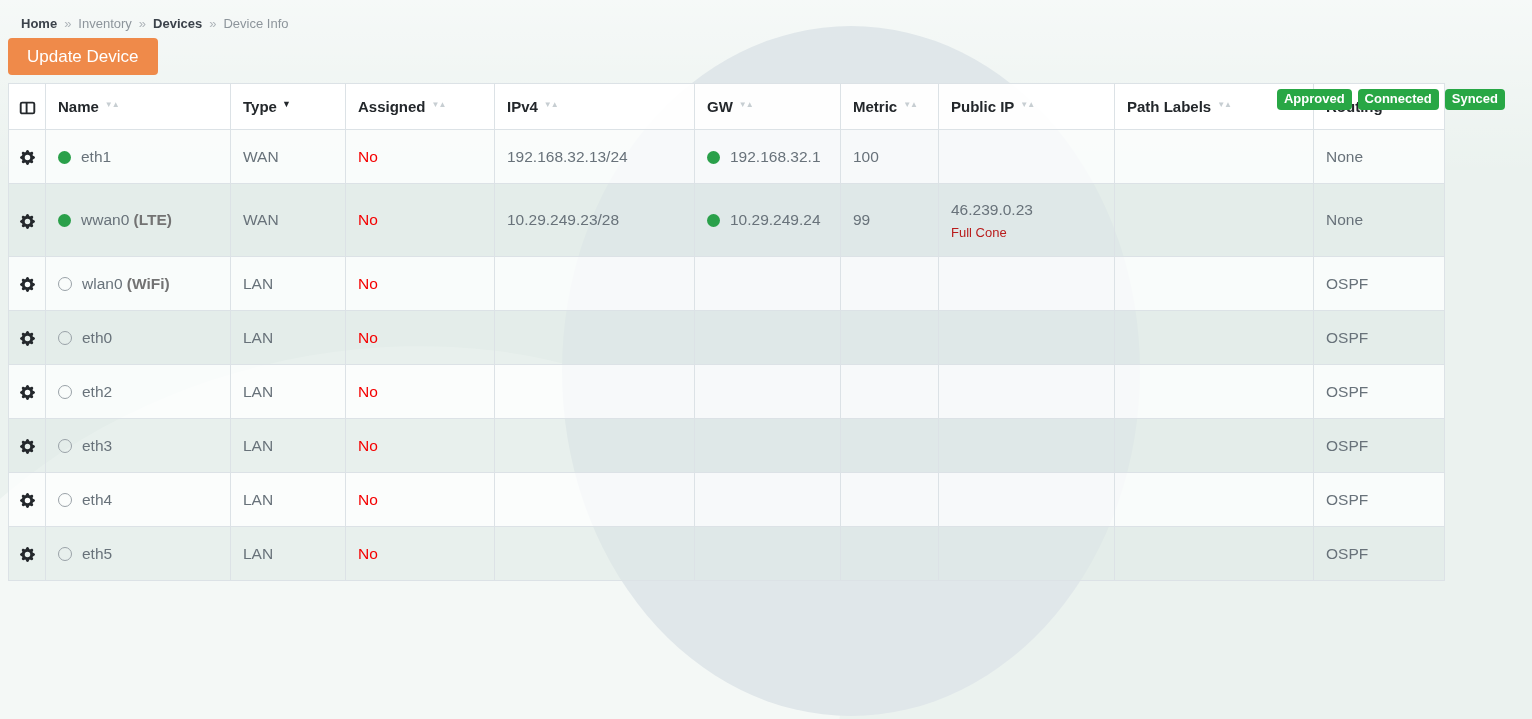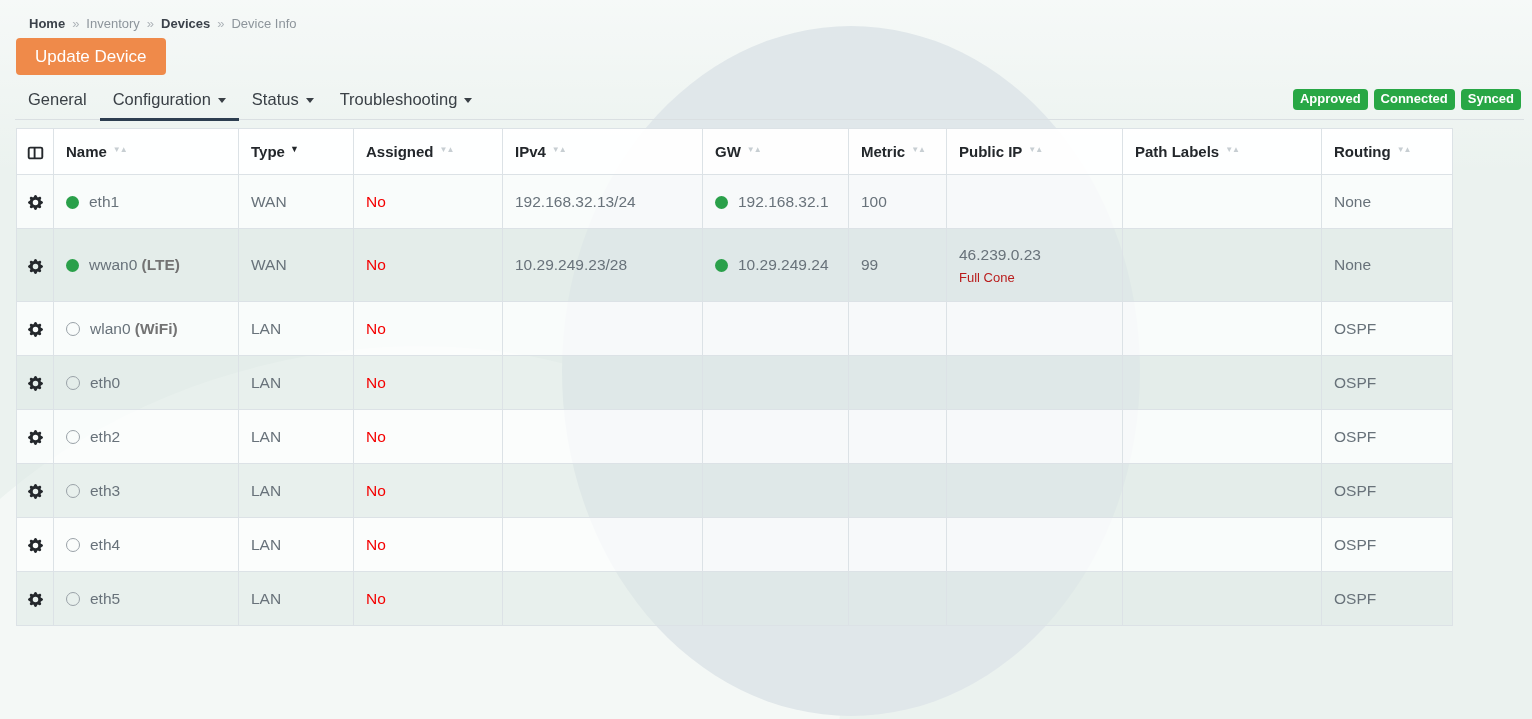--- a/index.html
+++ b/index.html
@@ -15,7 +15,7 @@
     background:rgba(251,253,252,0.55);transform:rotate(-14deg);}
   .wm-circle{position:absolute;left:562px;top:26px;width:578px;height:690px;border-radius:50%;
     background:#e0e7ea;}
-  .page{position:relative;padding-left:8px;}
+  .page{position:relative;}
 
   
   .breadcrumb{padding:16px 0 0 21px;font-size:13px;color:#8d959b;}

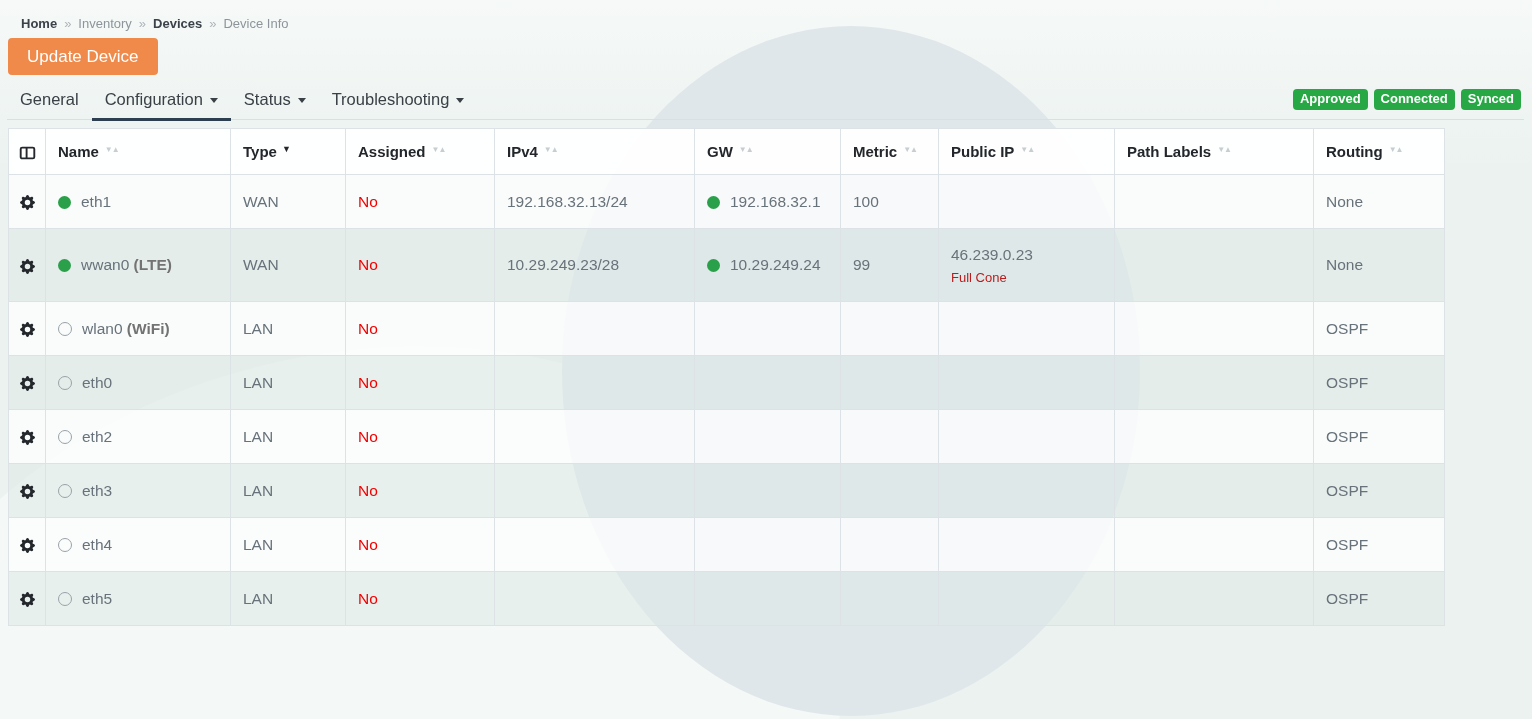--- a/index.html
+++ b/index.html
@@ -88,12 +88,6 @@
     <span class="badge">Synced</span>
   </div>
 
-  <ul class="tabs">
-    <li class="tab"><span>General</span></li>
-    <li class="tab active"><span>Configuration</span><span class="caret"></span></li>
-    <li class="tab"><span>Status</span><span class="caret"></span></li>
-    <li class="tab"><span>Troubleshooting</span><span class="caret"></span></li>
-  </ul>
 
   <table>
     <colgroup>

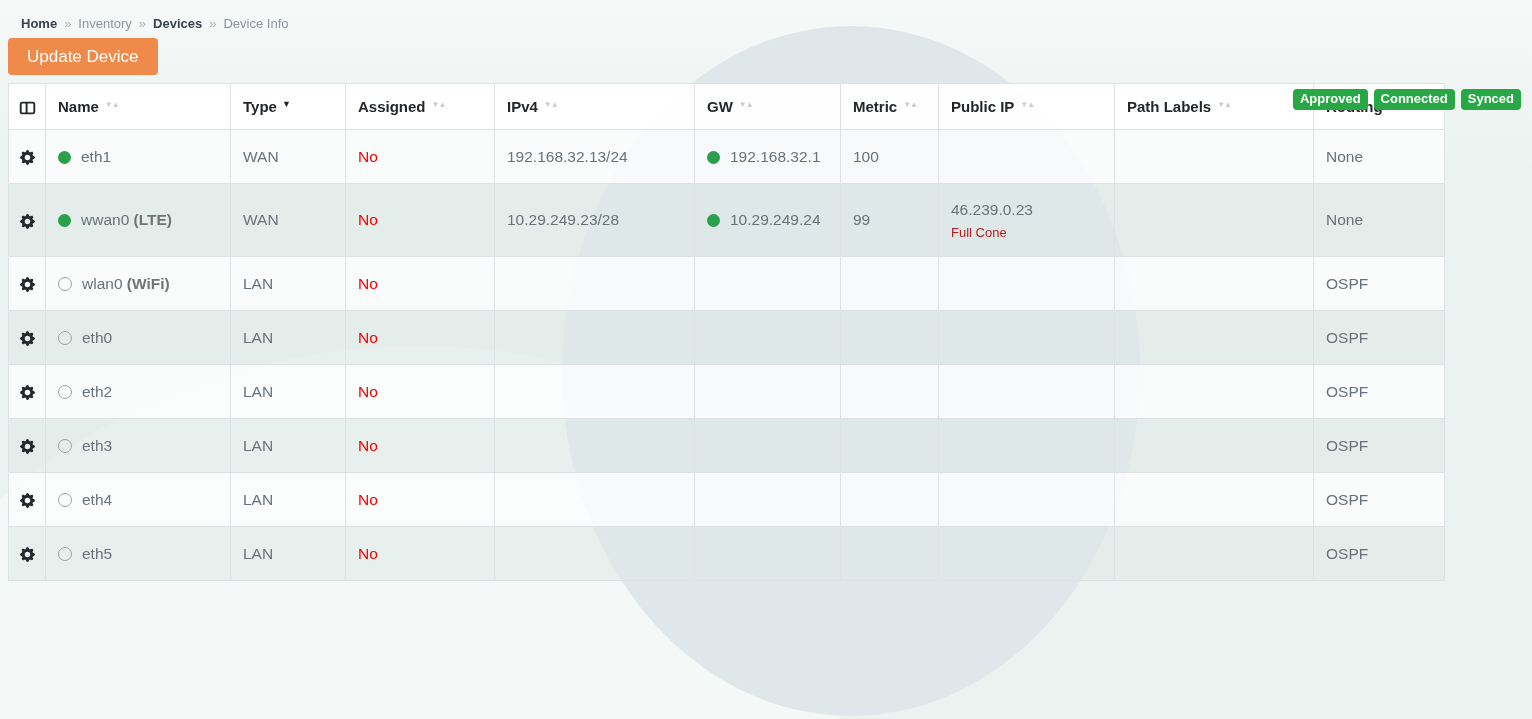--- a/index.html
+++ b/index.html
@@ -32,7 +32,7 @@
     background:var(--accent-orange,#ef8a4a);border:none;border-radius:4px;cursor:pointer;font-family:inherit;text-align:right;}
 
   
-  .badges{position:absolute;top:89px;right:11px;display:flex;gap:6px;}
+  .badges{position:absolute;top:89px;right:27px;display:flex;gap:6px;}
   .badge{background:var(--badge-green,#28a745);color:#fff;font-size:13px;font-weight:700;
     padding:2px 7px 3px;border-radius:4px;line-height:1.25;}
 

